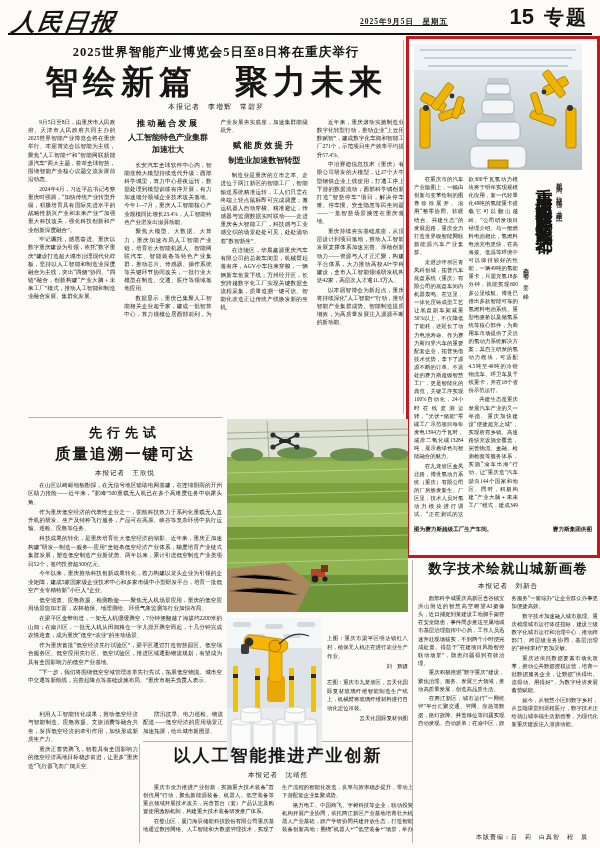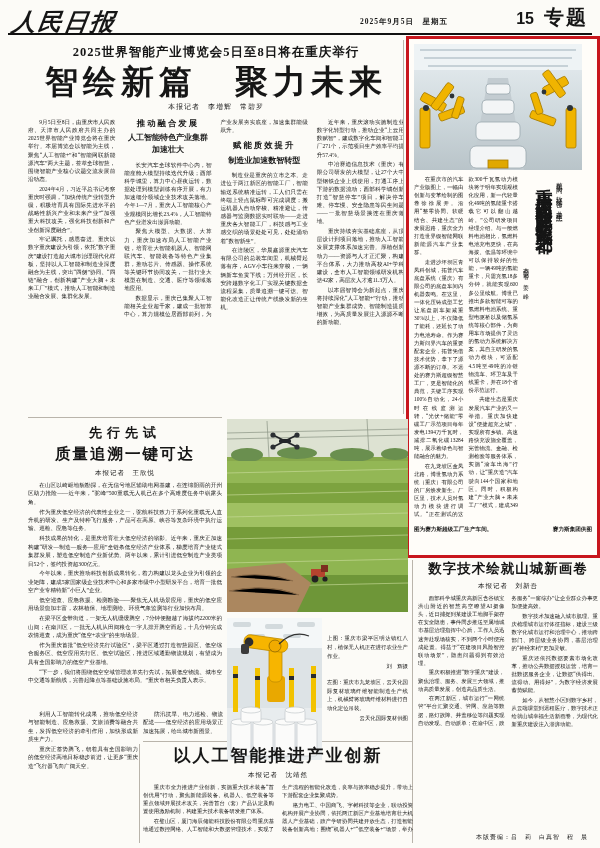--- a/index.html
+++ b/index.html
@@ -8,7 +8,7 @@
   
   .masthead{position:absolute;left:12px;top:6px;font-size:24px;font-weight:900;
             font-style:italic;transform:skewX(-8deg);letter-spacing:2px;}
-  .dateline{position:absolute;right:152px;top:17px;font-size:7.5px;font-weight:bold;letter-spacing:1px;}
+  .dateline{position:absolute;right:152px;top:17px;font-size:7.5px;font-weight:bold;letter-spacing:1px;text-decoration:underline;}
   .pageno{position:absolute;right:12px;top:4px;display:flex;align-items:baseline;gap:10px;}
   .pageno .num{font-family:"Liberation Sans","DejaVu Sans",sans-serif;font-size:16px;font-weight:bold;text-align:center;}
   .pageno .sec{font-size:20px;font-weight:900;letter-spacing:2px;}

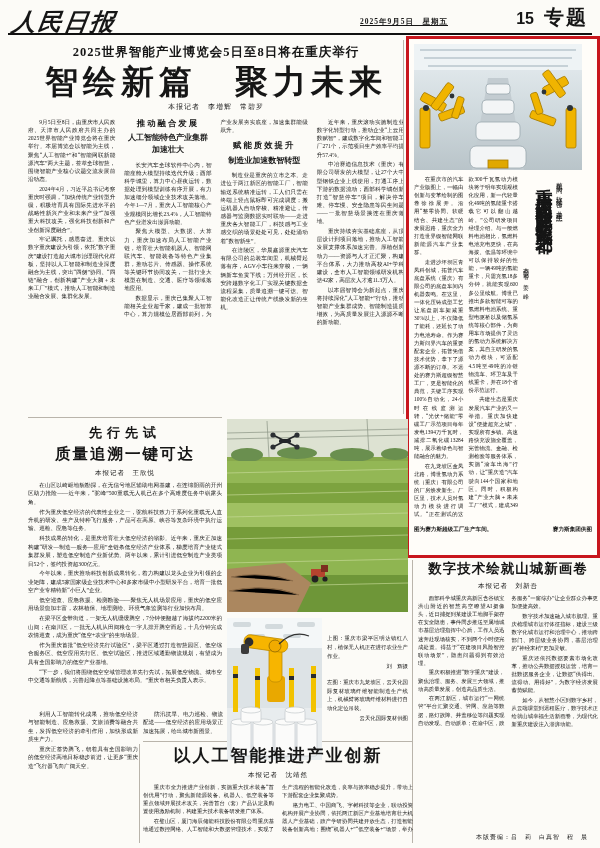--- a/index.html
+++ b/index.html
@@ -10,7 +10,7 @@
             font-style:italic;transform:skewX(-8deg);letter-spacing:2px;}
   .dateline{position:absolute;right:152px;top:17px;font-size:7.5px;font-weight:bold;letter-spacing:1px;text-decoration:underline;}
   .pageno{position:absolute;right:12px;top:4px;display:flex;align-items:baseline;gap:10px;}
-  .pageno .num{font-family:"Liberation Sans","DejaVu Sans",sans-serif;font-size:16px;font-weight:bold;text-align:center;}
+  .pageno .num{font-family:"Liberation Sans","DejaVu Sans",sans-serif;font-size:22px;font-weight:bold;text-align:center;}
   .pageno .sec{font-size:20px;font-weight:900;letter-spacing:2px;}
   .header-rule{position:absolute;left:8px;width:584px;top:33px;height:2px;background:#111;}
   

